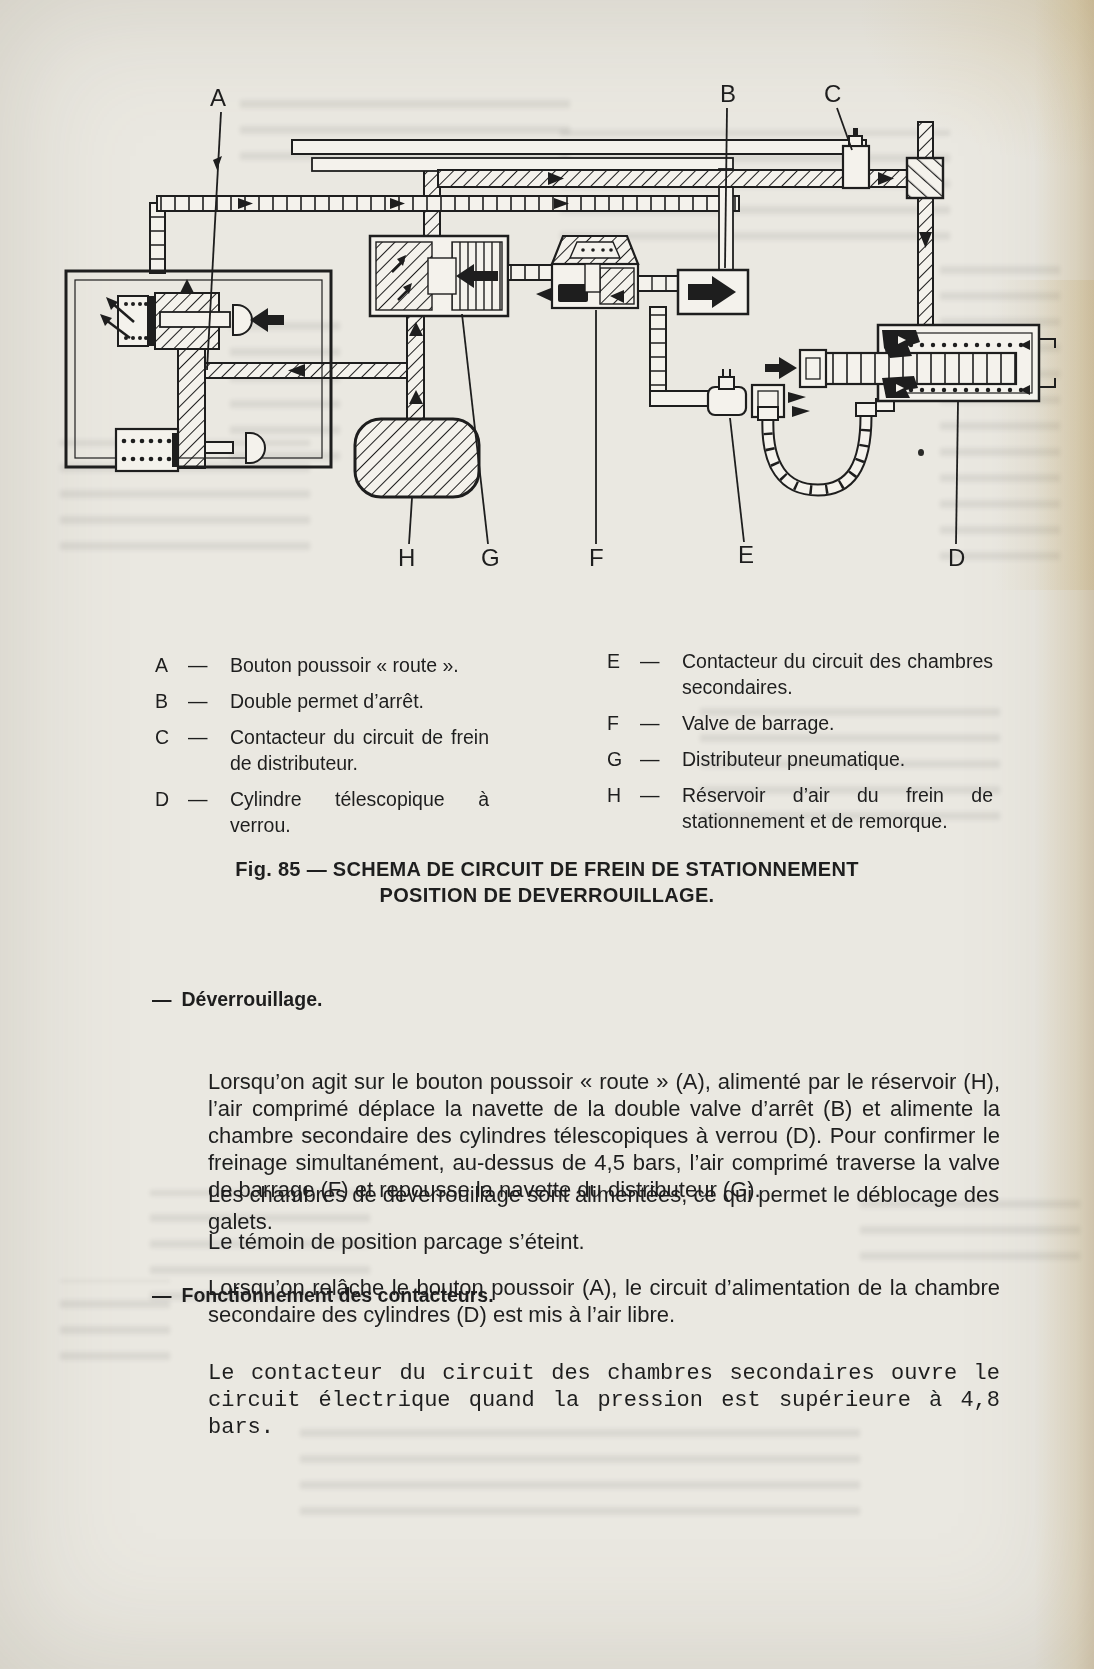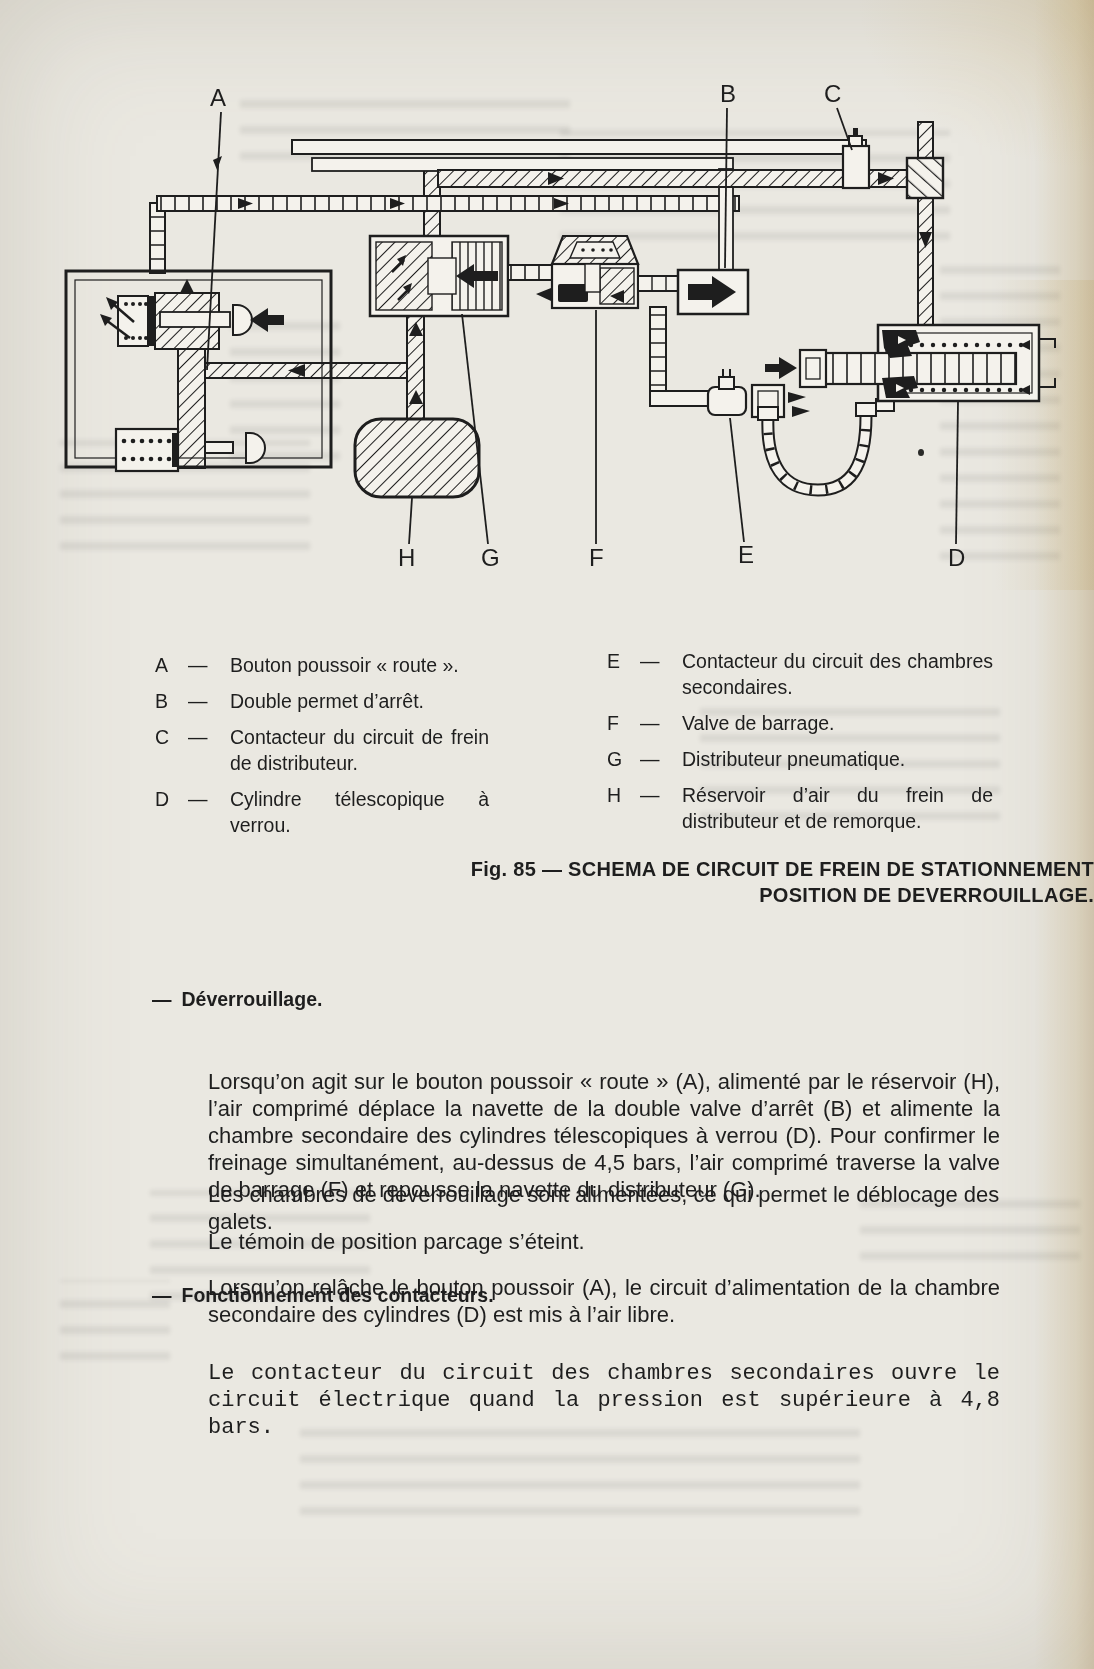--- a/index.html
+++ b/index.html
@@ -366,7 +366,7 @@
     <div class="legend-row">
       <span>H</span>
       <span>—</span>
-      <span class="txt">Réservoir d’air du frein de distributeur et de remorque.</span>
+      <span class="txt">Réservoir d’air du frein de stationnement et de remorque.</span>
     </div>
   </div>
 

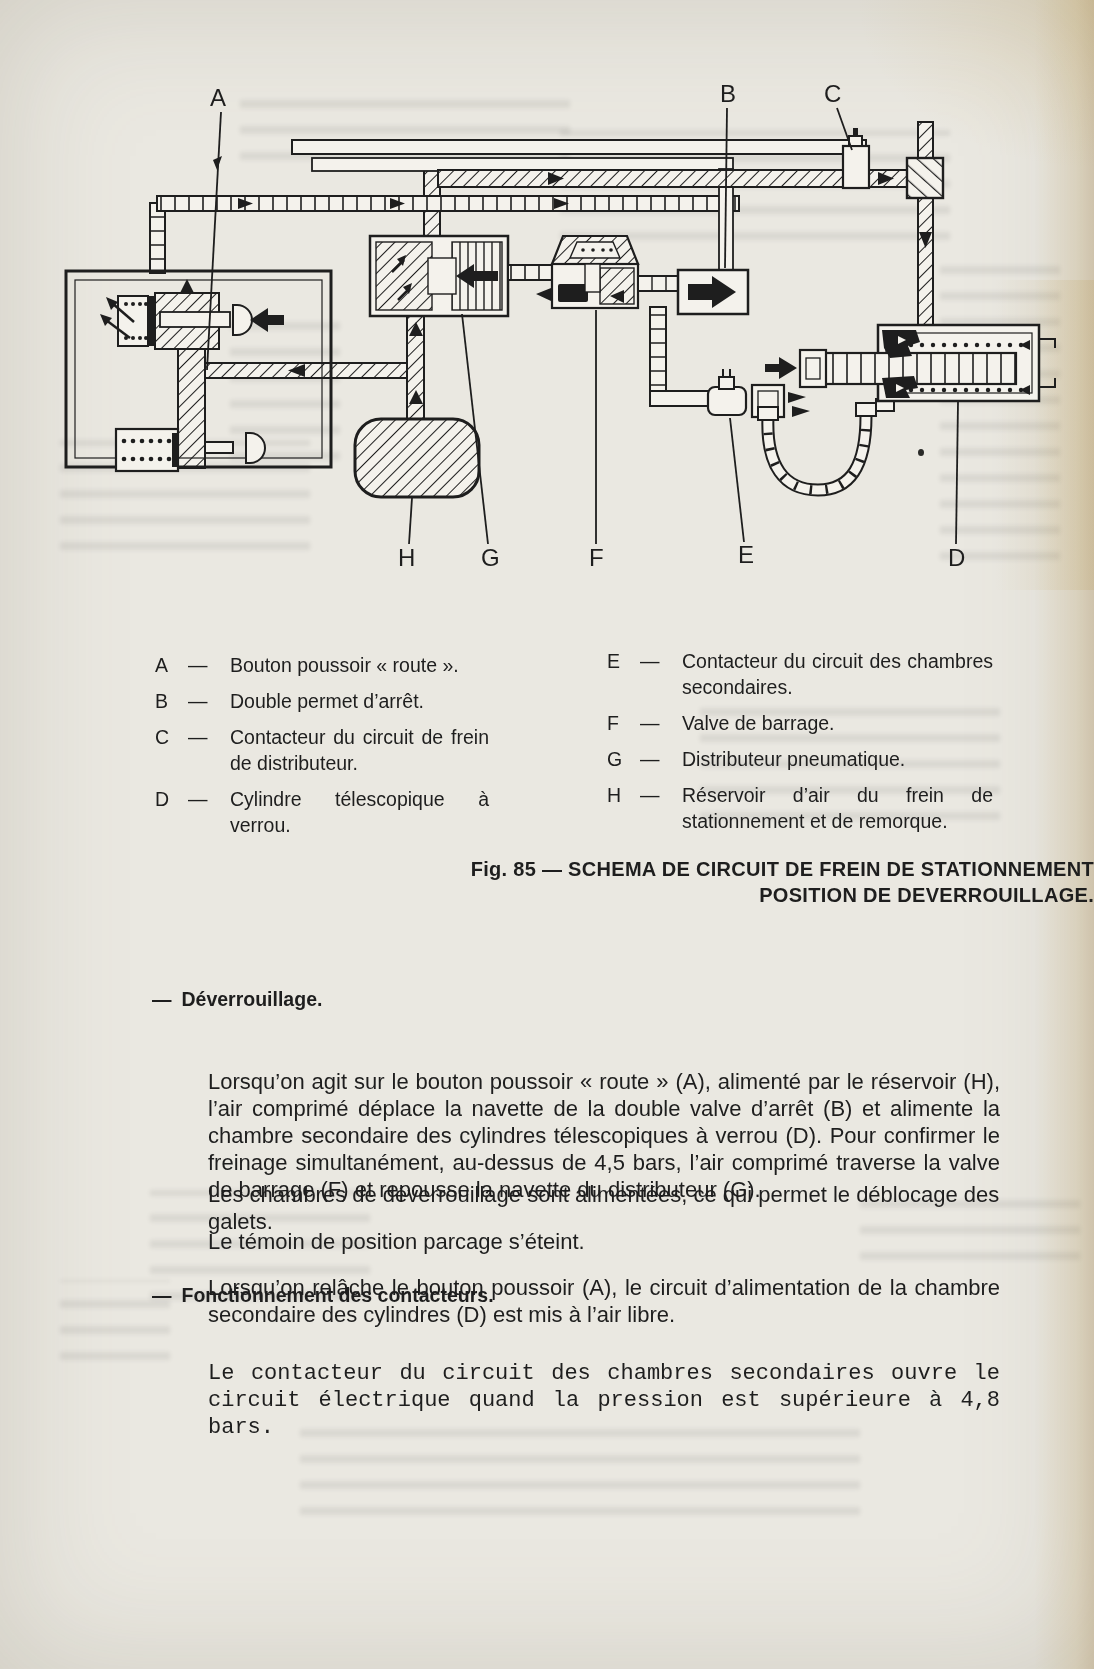--- a/index.html
+++ b/index.html
@@ -18,7 +18,7 @@
   .legend-row .txt{text-align:justify;}
 
   
-  .caption{position:absolute;top:856px;left:0;width:1094px;text-align:right;
+  .caption{position:absolute;top:856px;left:0;width:1094px;text-align:center;
            font-weight:bold;font-size:20px;line-height:26px;letter-spacing:.3px;}
 
   

